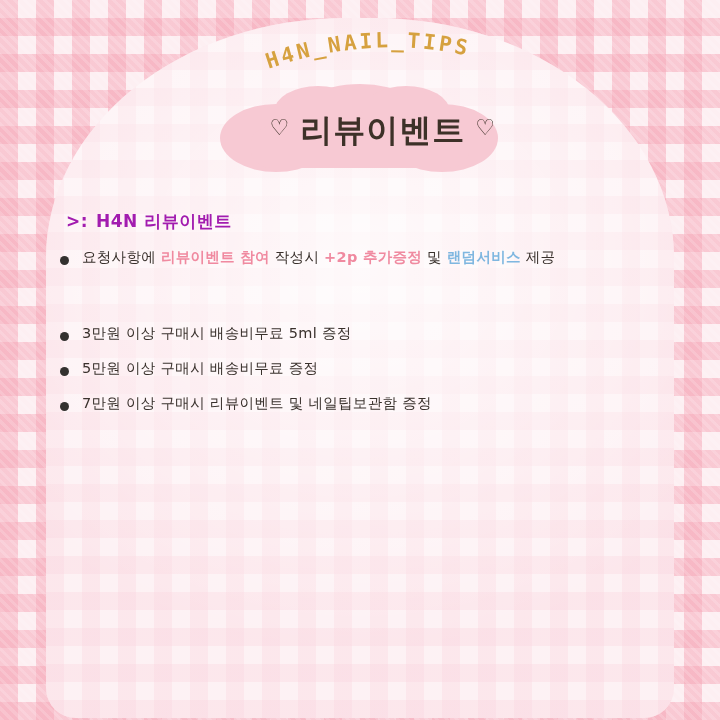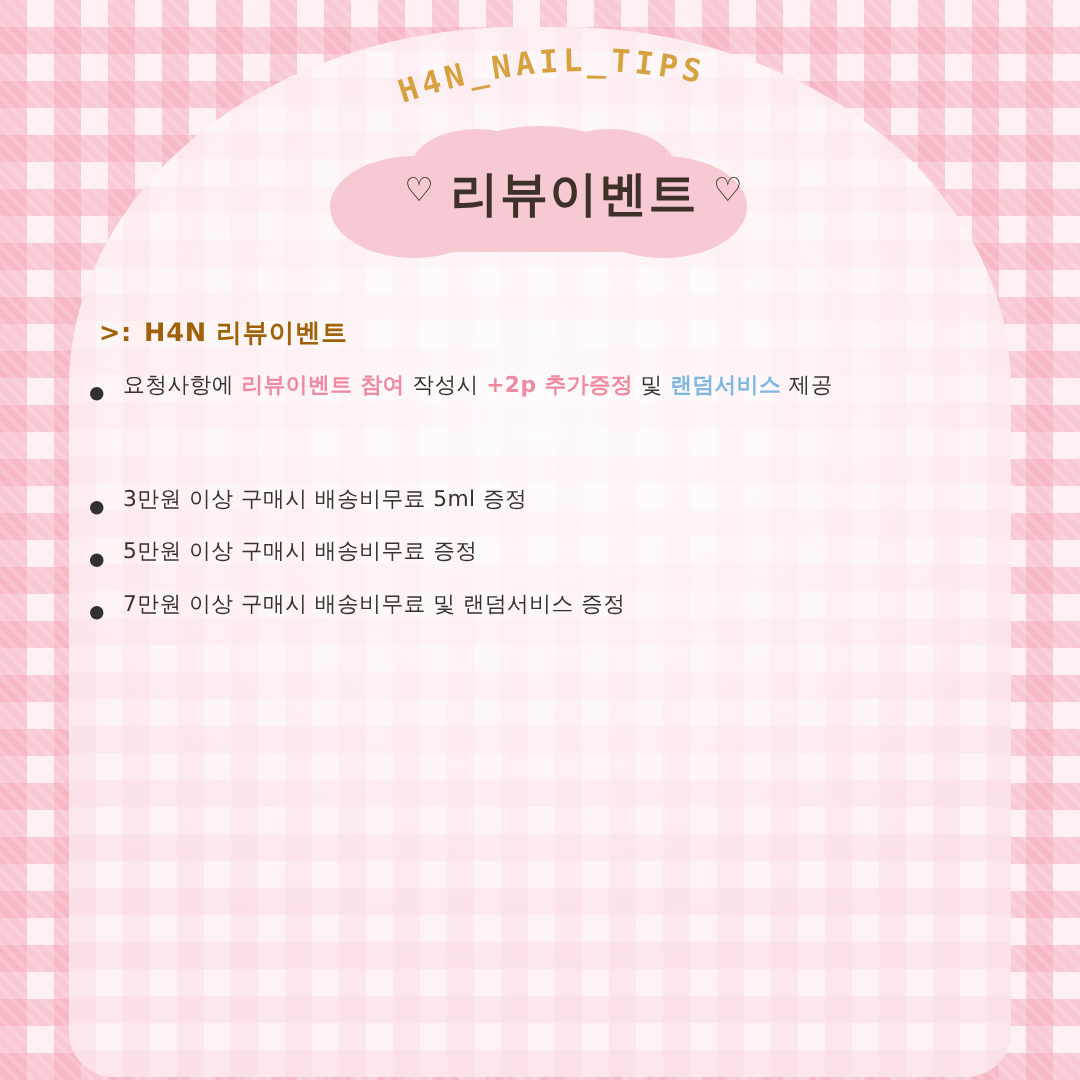--- a/index.html
+++ b/index.html
@@ -144,7 +144,7 @@
     font-family: "DejaVu Sans", sans-serif;
     font-size: 17px;
     font-weight: 700;
-    color: #a16207;
+    color: #a21caf;
     letter-spacing: 0.5px;
     margin-left: 6px;
     margin-bottom: 14px;

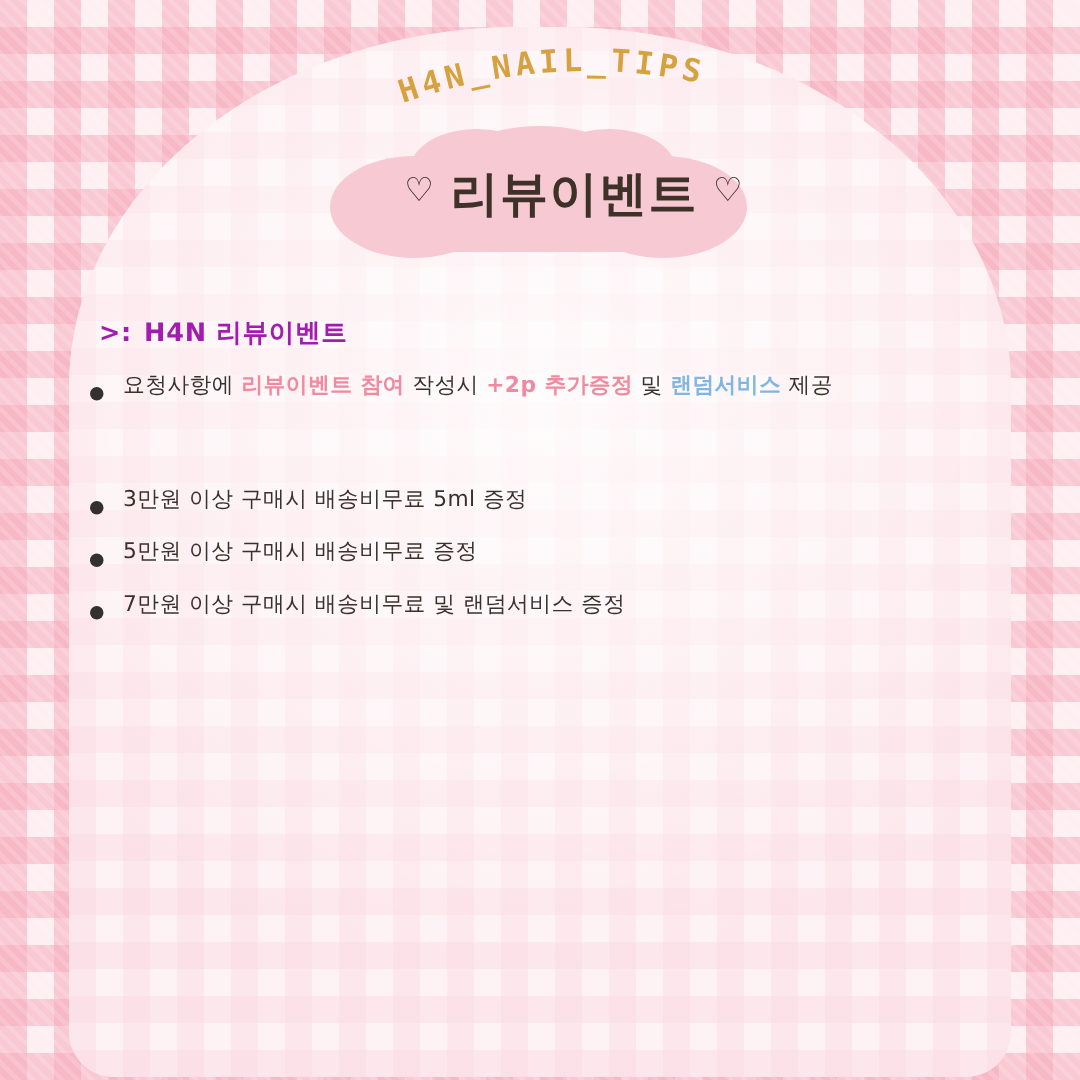--- a/index.html
+++ b/index.html
@@ -153,7 +153,7 @@
 
   .bullet-row {
     display: flex;
-    align-items: flex-end;
+    align-items: center;
     margin: 0 0 15px 0;
   }
   .dot {

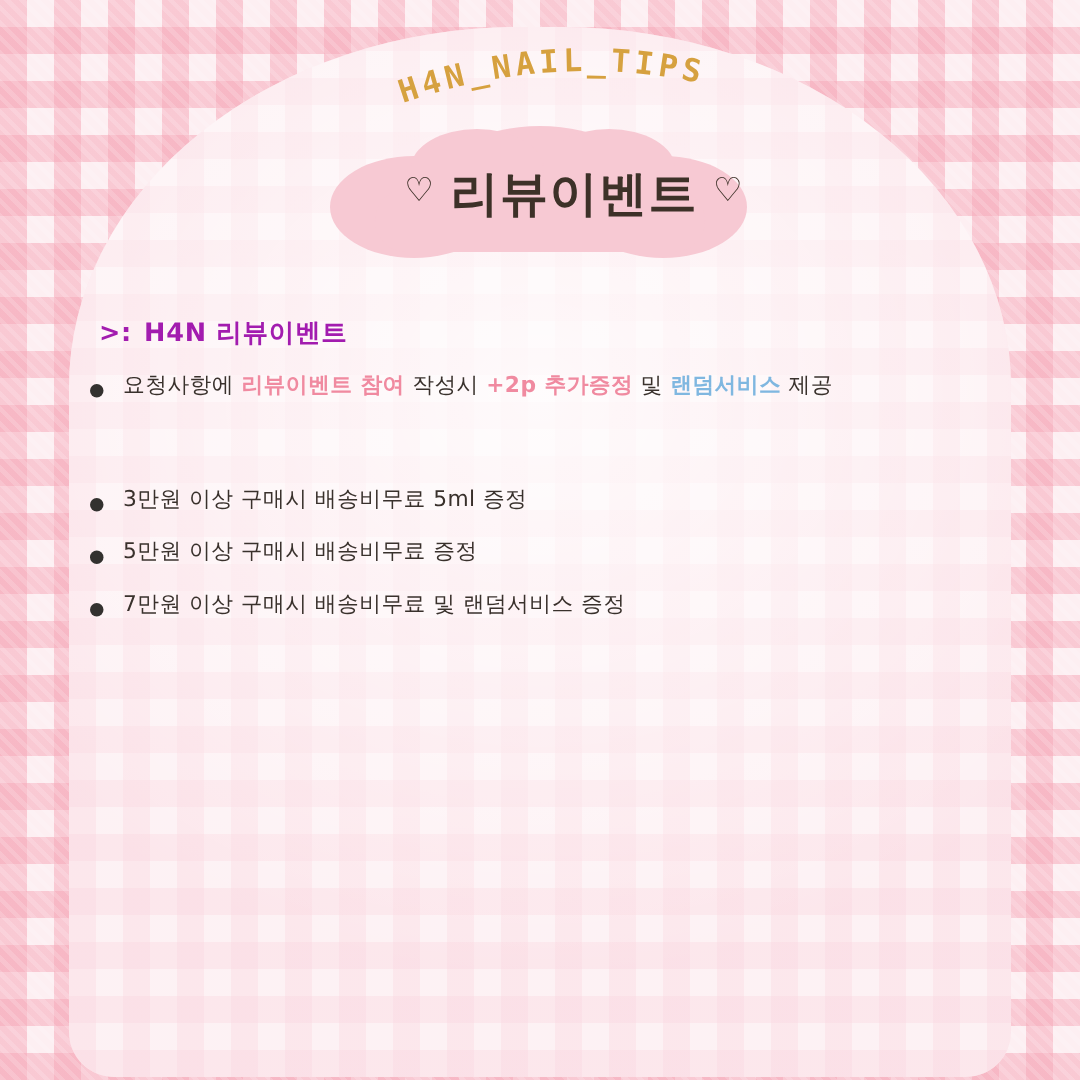--- a/index.html
+++ b/index.html
@@ -245,7 +245,7 @@
       </div>
       <div class="bullet-row">
         <span class="dot"></span>
-        <span class="btext">7만원 이상 구매시 배송비무료 및 랜덤서비스 증정</span>
+        <span class="btext">7만원 이상 구매시 리뷰이벤트 및 네일팁보관함 증정</span>
       </div>
     </div>
 

